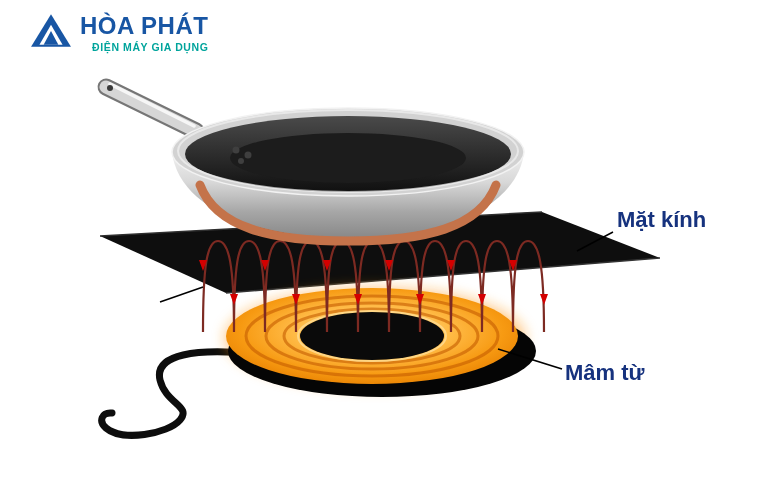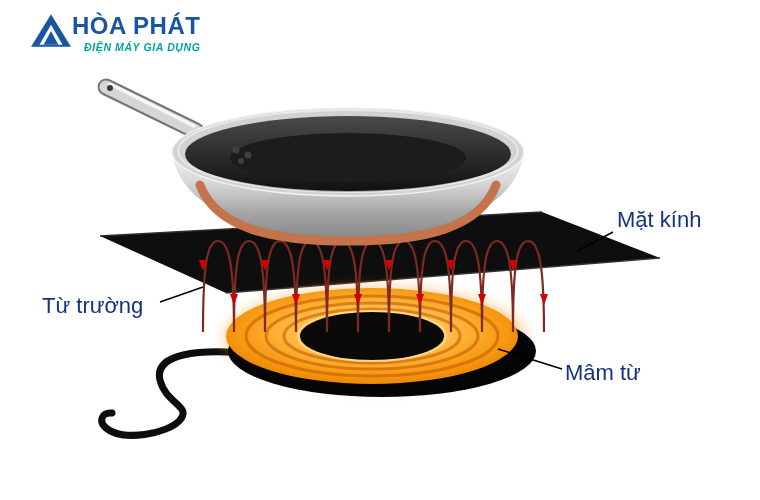--- a/index.html
+++ b/index.html
@@ -5,7 +5,7 @@
   html,body{margin:0;padding:0;background:#fff;font-family:"Liberation Sans",sans-serif;}
   .stage{position:relative;width:760px;height:500px;background:#ffffff;overflow:hidden;}
   svg.scene{position:absolute;left:0;top:0;}
-  .brand{position:absolute;left:30px;top:13px;display:flex;gap:0;align-items:flex-start;}
+  .brand{position:absolute;left:30px;top:13px;display:flex;gap:8px;align-items:flex-start;}
   .brand-mark{width:42px;height:36px;display:block;}
   .brand-name{font-size:24px;font-weight:bold;color:#1856a4;letter-spacing:.5px;line-height:1.05;}
   .brand-tagline{margin-top:3px;font-size:10.5px;font-weight:bold;color:#00a49c;text-align:right;letter-spacing:.6px;font-style:italic;}

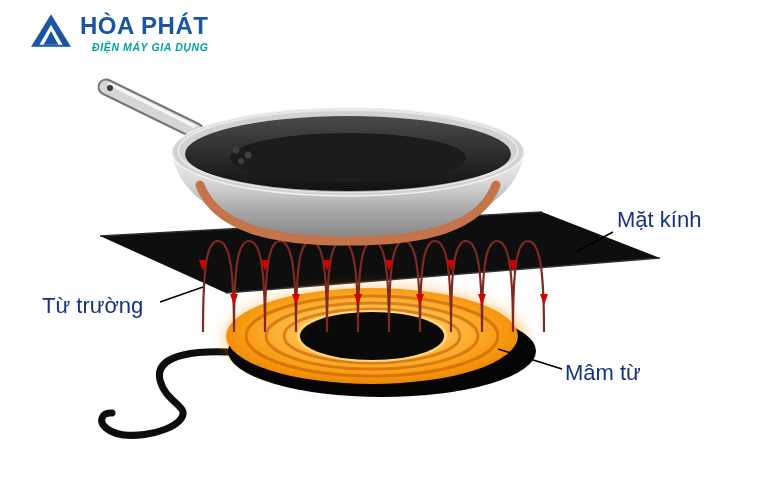--- a/index.html
+++ b/index.html
@@ -8,7 +8,7 @@
   .brand{position:absolute;left:30px;top:13px;display:flex;gap:8px;align-items:flex-start;}
   .brand-mark{width:42px;height:36px;display:block;}
   .brand-name{font-size:24px;font-weight:bold;color:#1856a4;letter-spacing:.5px;line-height:1.05;}
-  .brand-tagline{margin-top:3px;font-size:10.5px;font-weight:bold;color:#00a49c;text-align:right;letter-spacing:.6px;font-style:italic;}
+  .brand-tagline{margin-top:3px;font-size:10.5px;font-weight:bold;color:#00a49c;text-align:right;letter-spacing:.6px;}
   .diagram-label{position:absolute;font-size:22px;font-weight:normal;color:#16327e;white-space:nowrap;}
   #label-glass{left:617px;top:207px;}
   #label-field{left:42px;top:293px;}

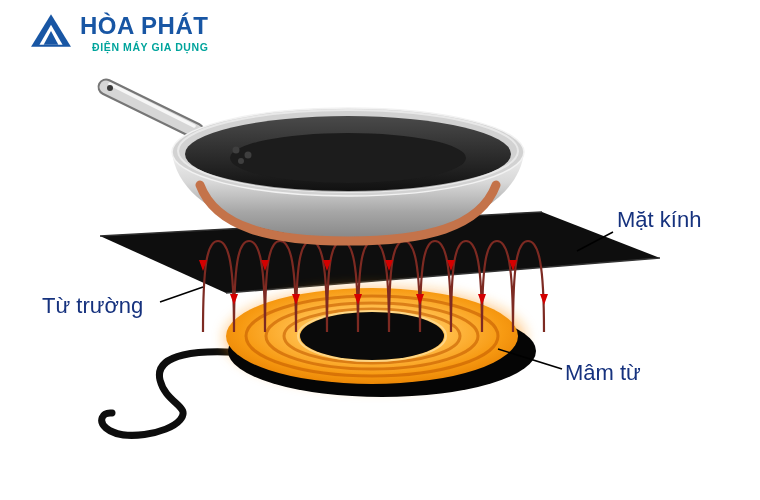--- a/index.html
+++ b/index.html
@@ -9,7 +9,7 @@
   .brand-mark{width:42px;height:36px;display:block;}
   .brand-name{font-size:24px;font-weight:bold;color:#1856a4;letter-spacing:.5px;line-height:1.05;}
   .brand-tagline{margin-top:3px;font-size:10.5px;font-weight:bold;color:#00a49c;text-align:right;letter-spacing:.6px;}
-  .diagram-label{position:absolute;font-size:22px;font-weight:normal;color:#16327e;white-space:nowrap;}
+  .diagram-label{position:absolute;font-size:22px;font-weight:bold;color:#16327e;white-space:nowrap;}
   #label-glass{left:617px;top:207px;}
   #label-field{left:42px;top:293px;}
   #label-coil{left:565px;top:360px;}

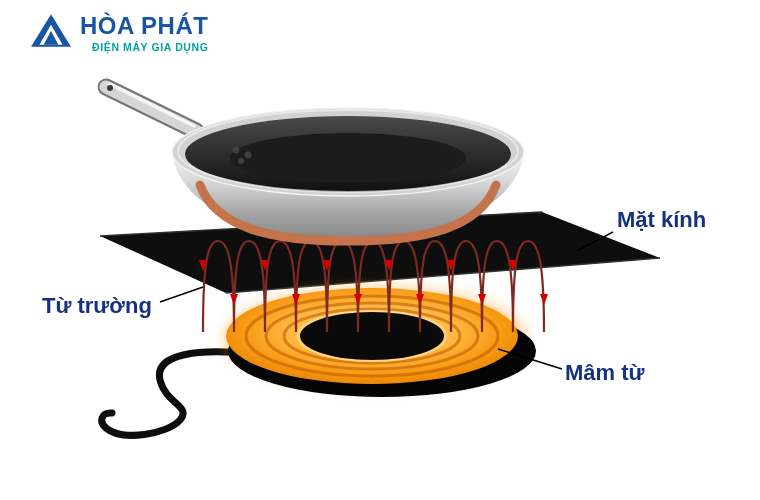--- a/index.html
+++ b/index.html
@@ -109,7 +109,6 @@
   </div>
 
   <div id="label-glass" class="diagram-label">Mặt kính</div>
-  <div id="label-field" class="diagram-label">Từ trường</div>
   <div id="label-coil" class="diagram-label">Mâm từ</div>
 
 </div>

